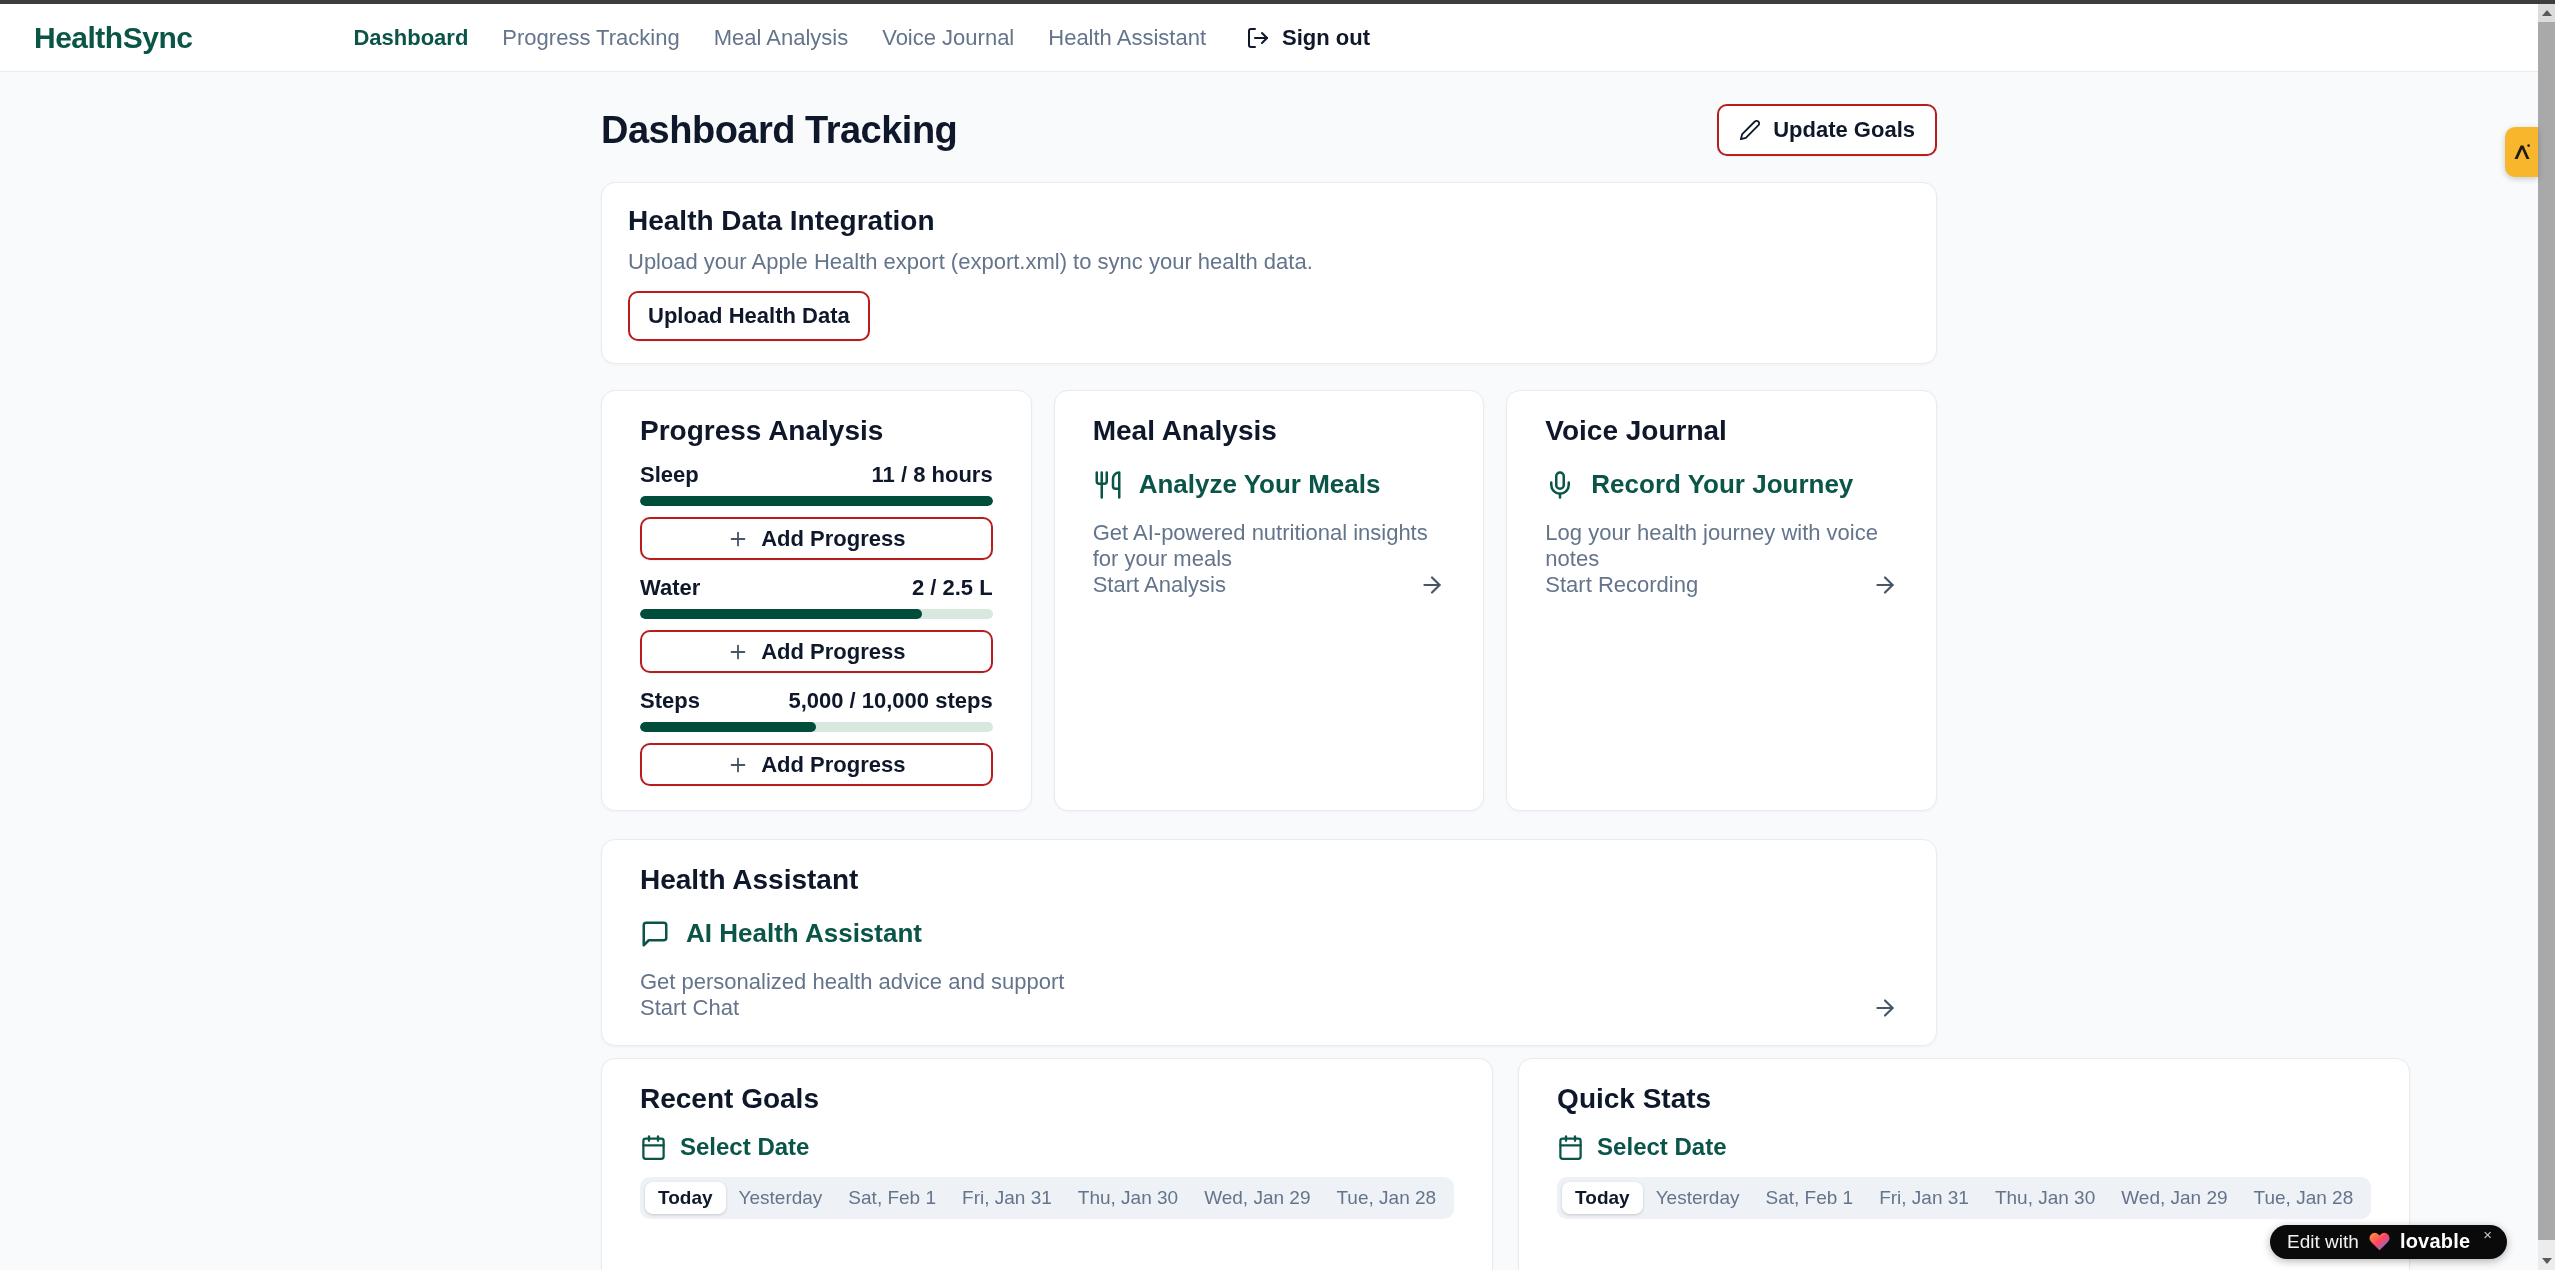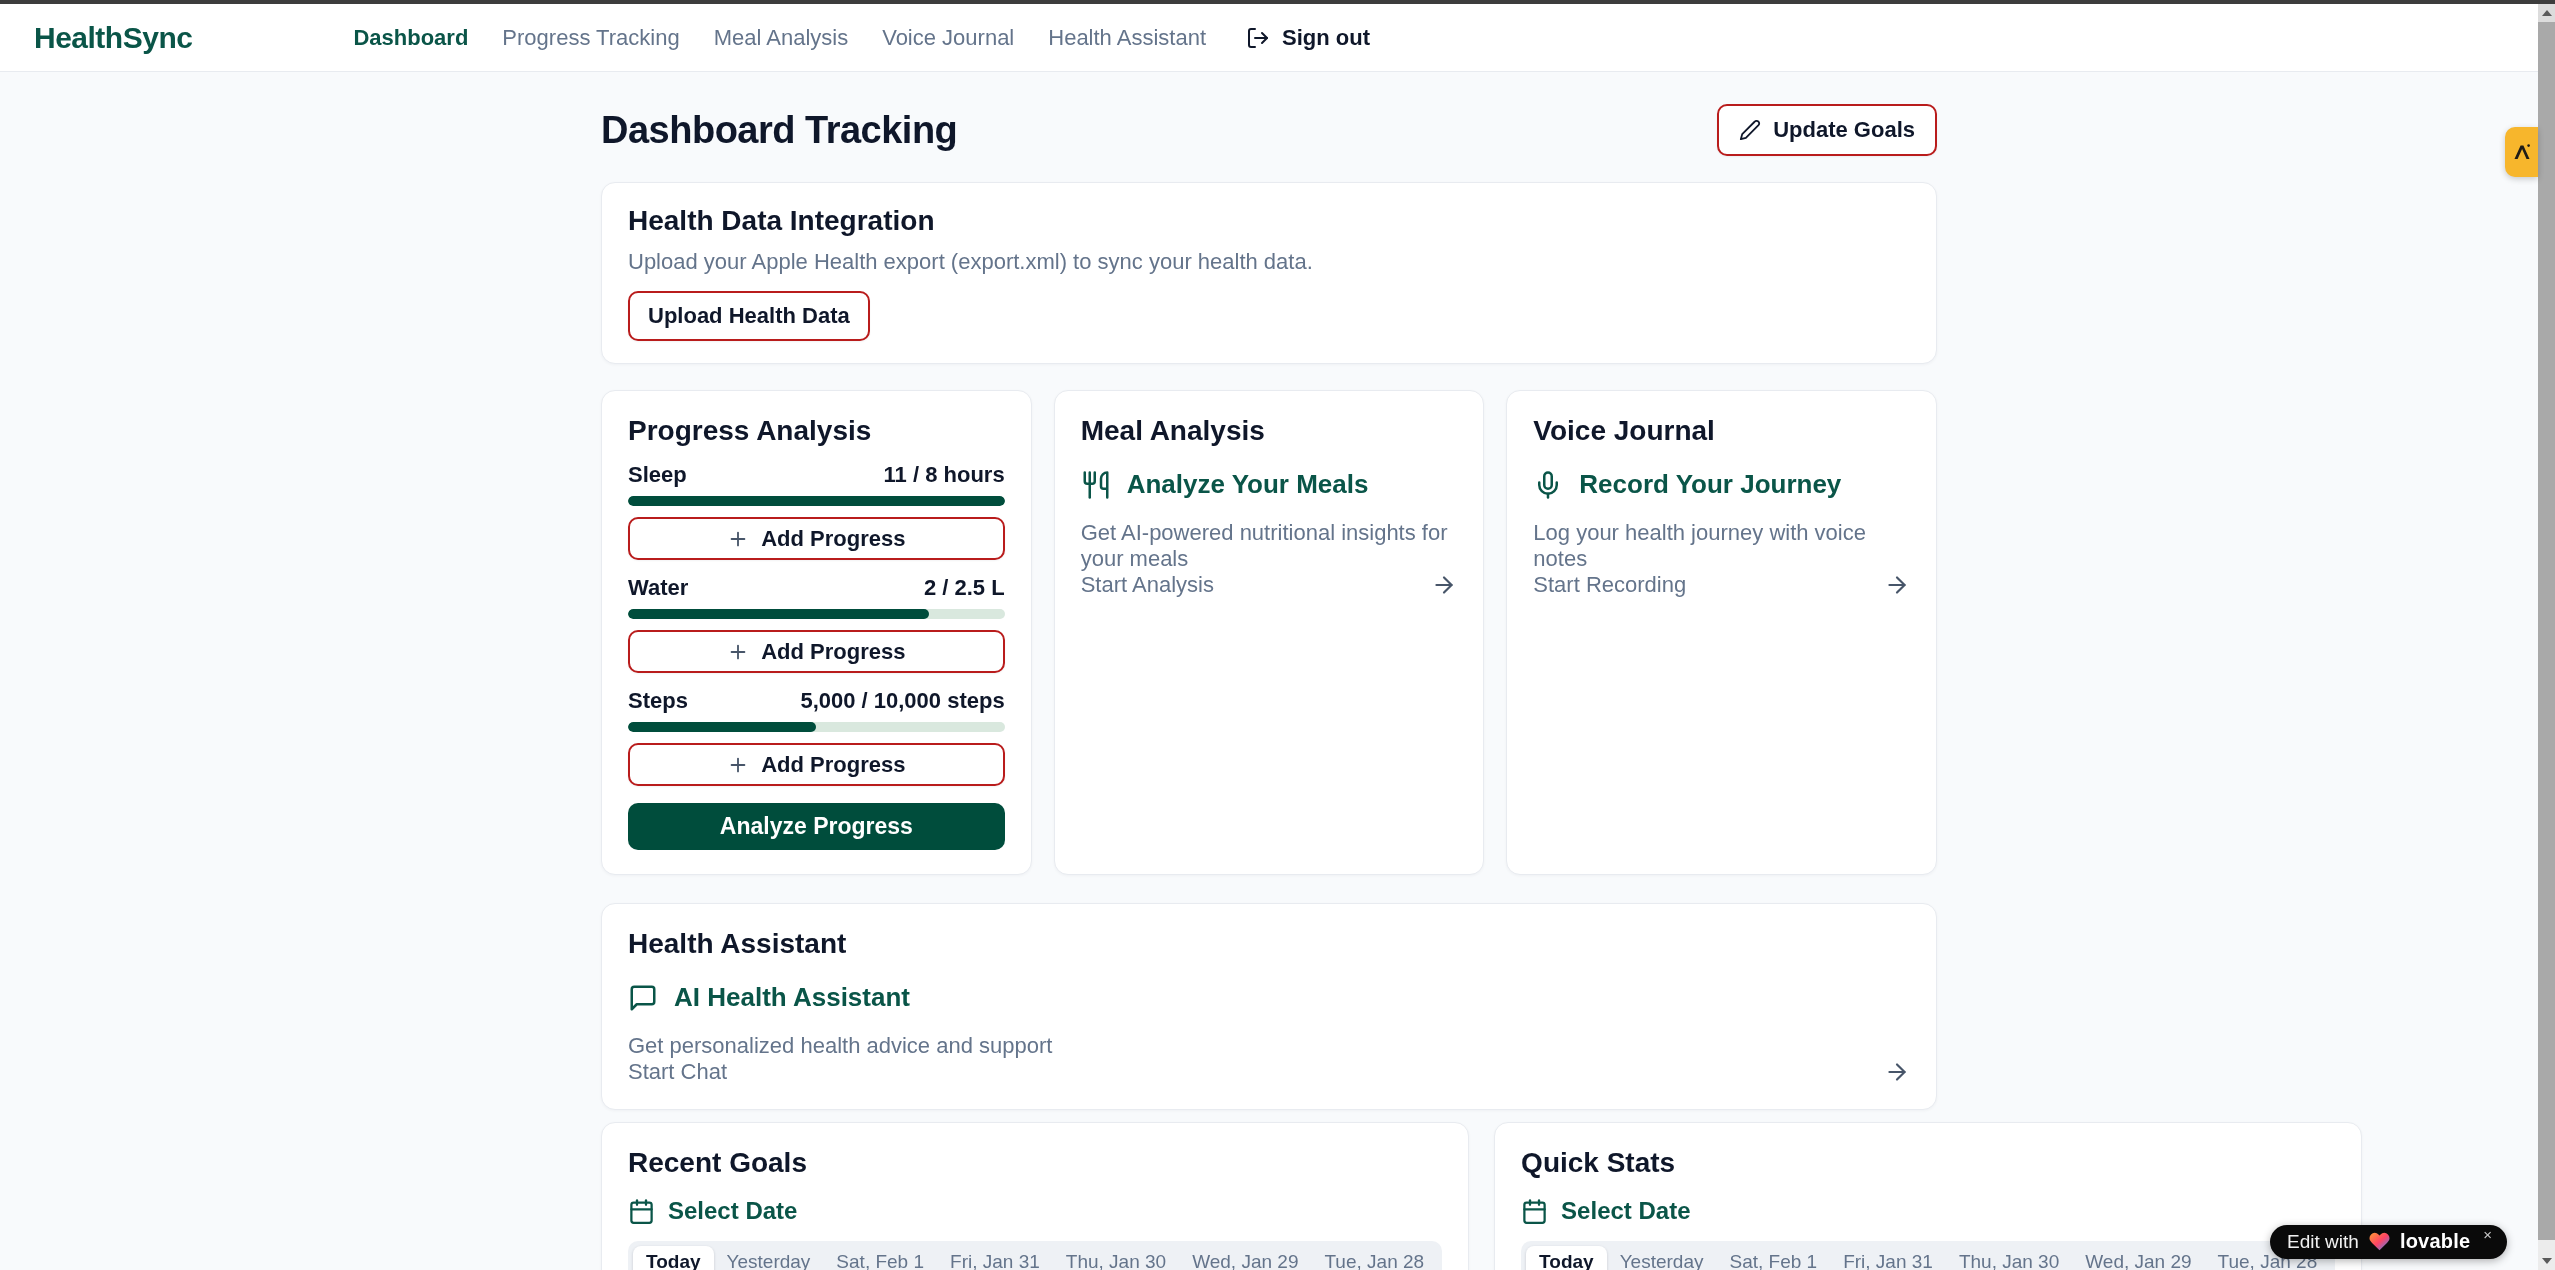--- a/index.html
+++ b/index.html
@@ -43,7 +43,7 @@
          cursor:pointer; box-shadow:0 1px 2px rgba(15,23,42,.05); }
   .btn-update { padding:11px 20px; }
 
-  .card { background:#fff; border:1px solid #e8ebf0; border-radius:14px; box-shadow:0 1px 3px rgba(15,23,42,.04); padding:24px 26px; }
+  .card { background:#fff; border:1px solid #e8ebf0; border-radius:14px; box-shadow:0 1px 3px rgba(15,23,42,.04); padding:24px 38px; }
   .card-title { font-size:28px; font-weight:700; color:#0f172a; }
 
   .hd-card { margin-top:24px; padding:22px 26px; }

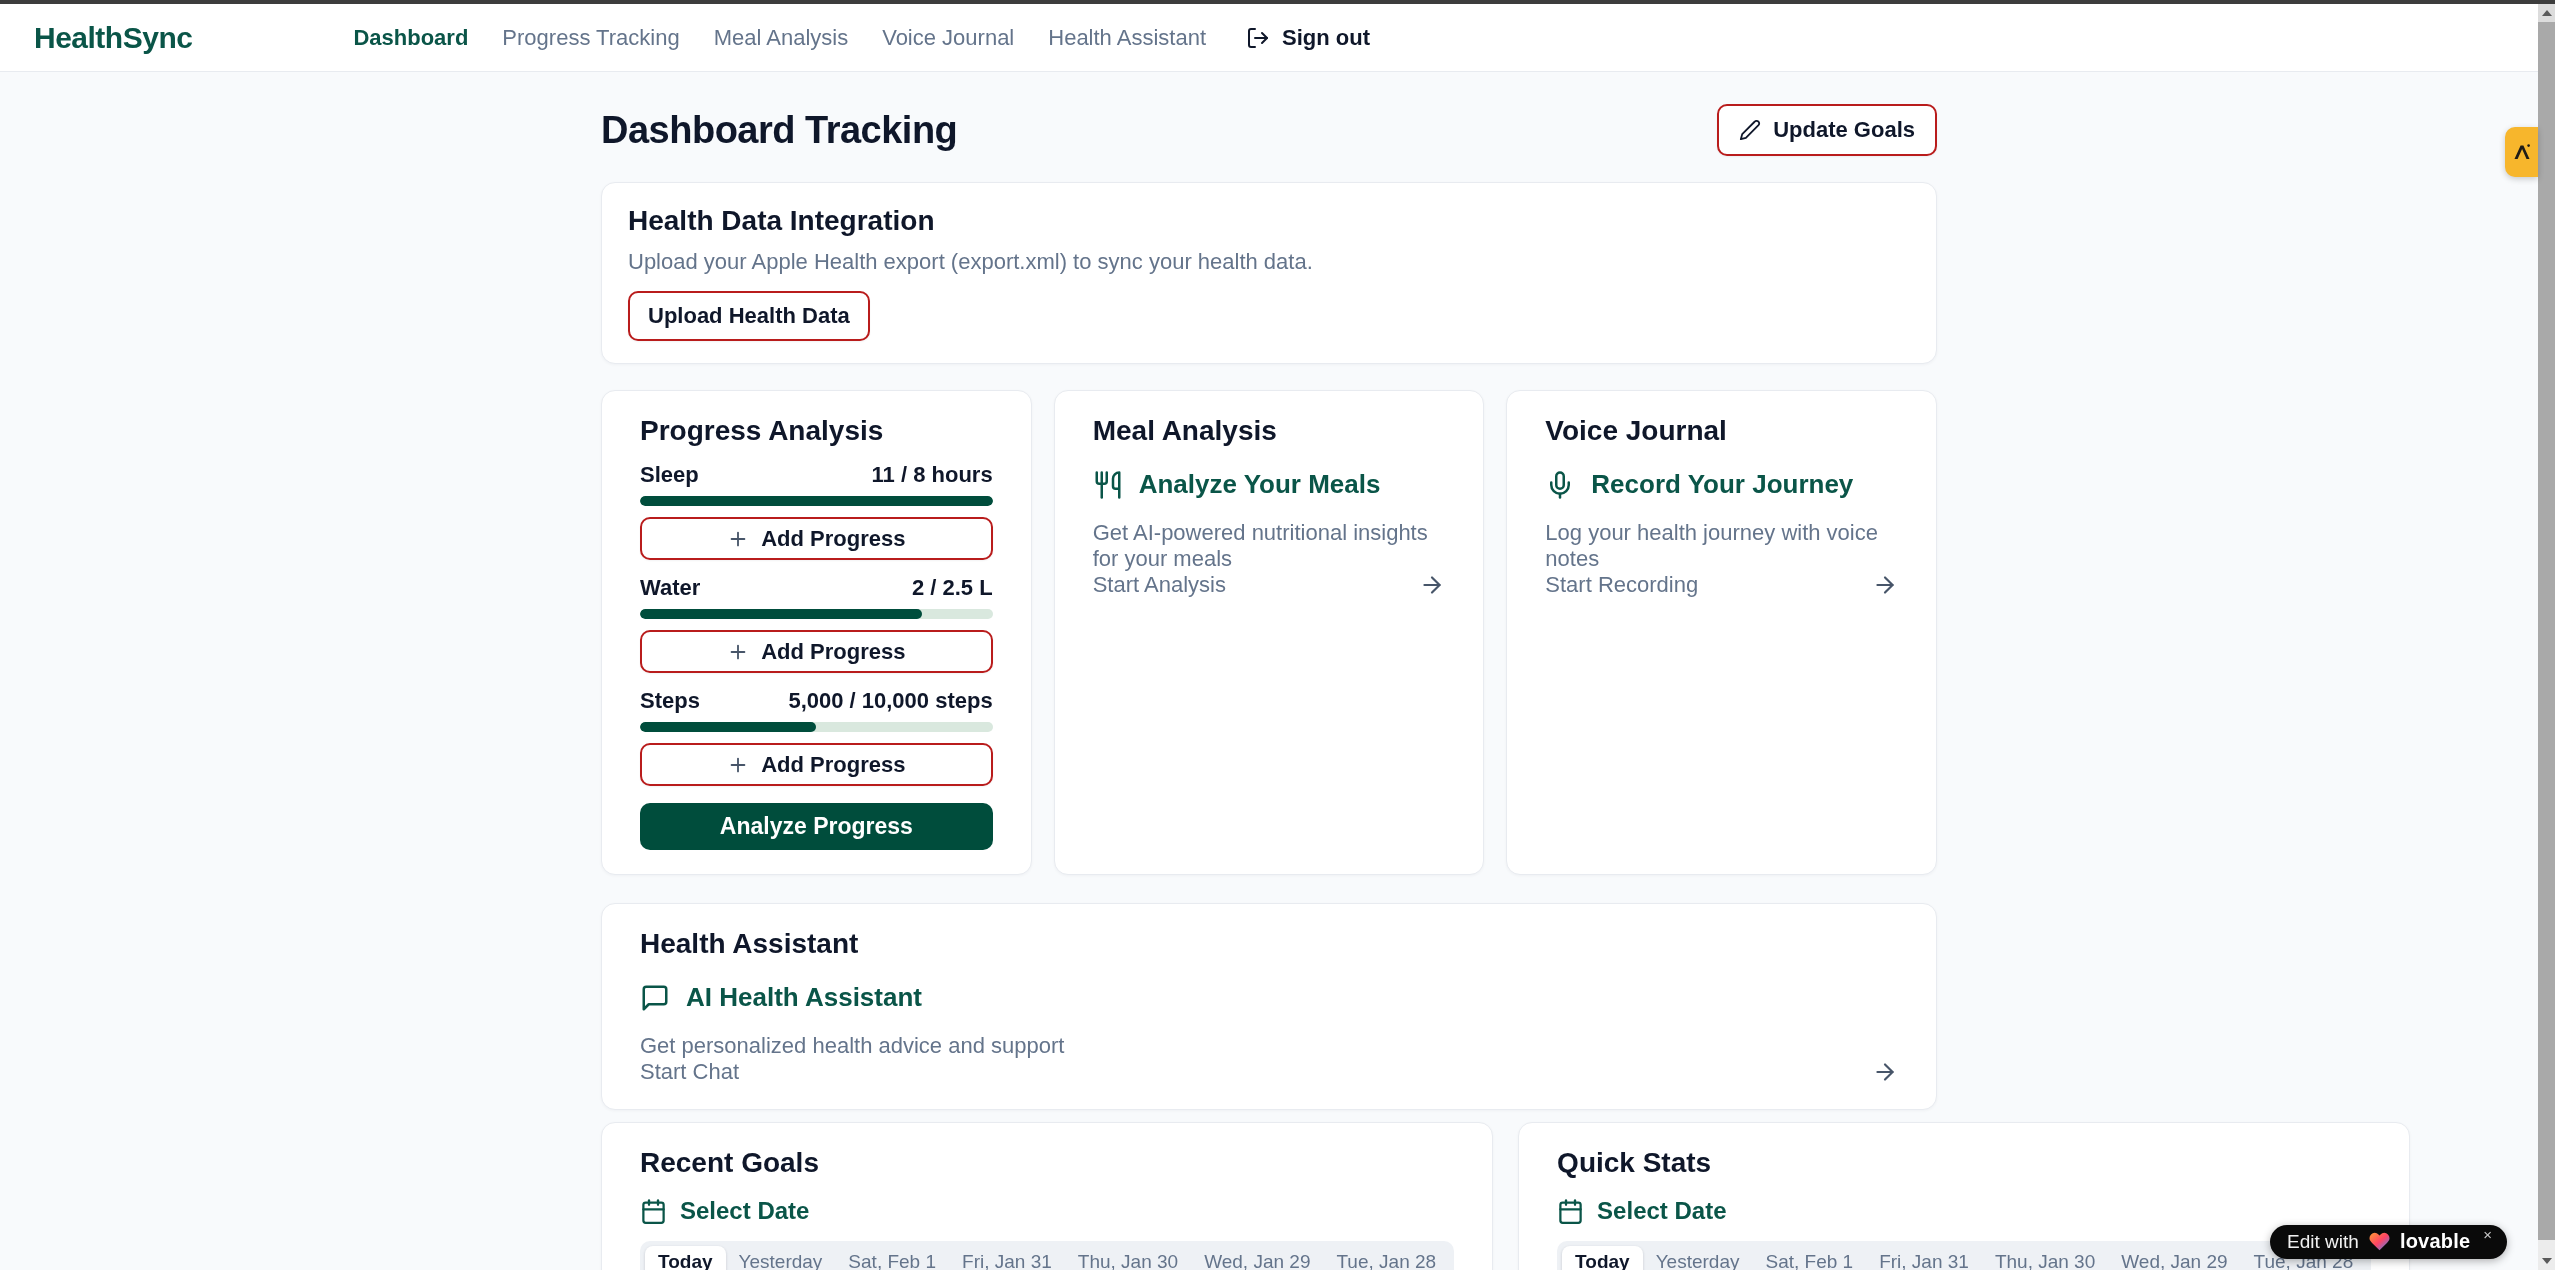--- a/index.html
+++ b/index.html
@@ -201,7 +201,6 @@
             </button>
           </div>
 
-          <button class="btn-analyze">Analyze Progress</button>
         </section>
 
         <section class="card">

